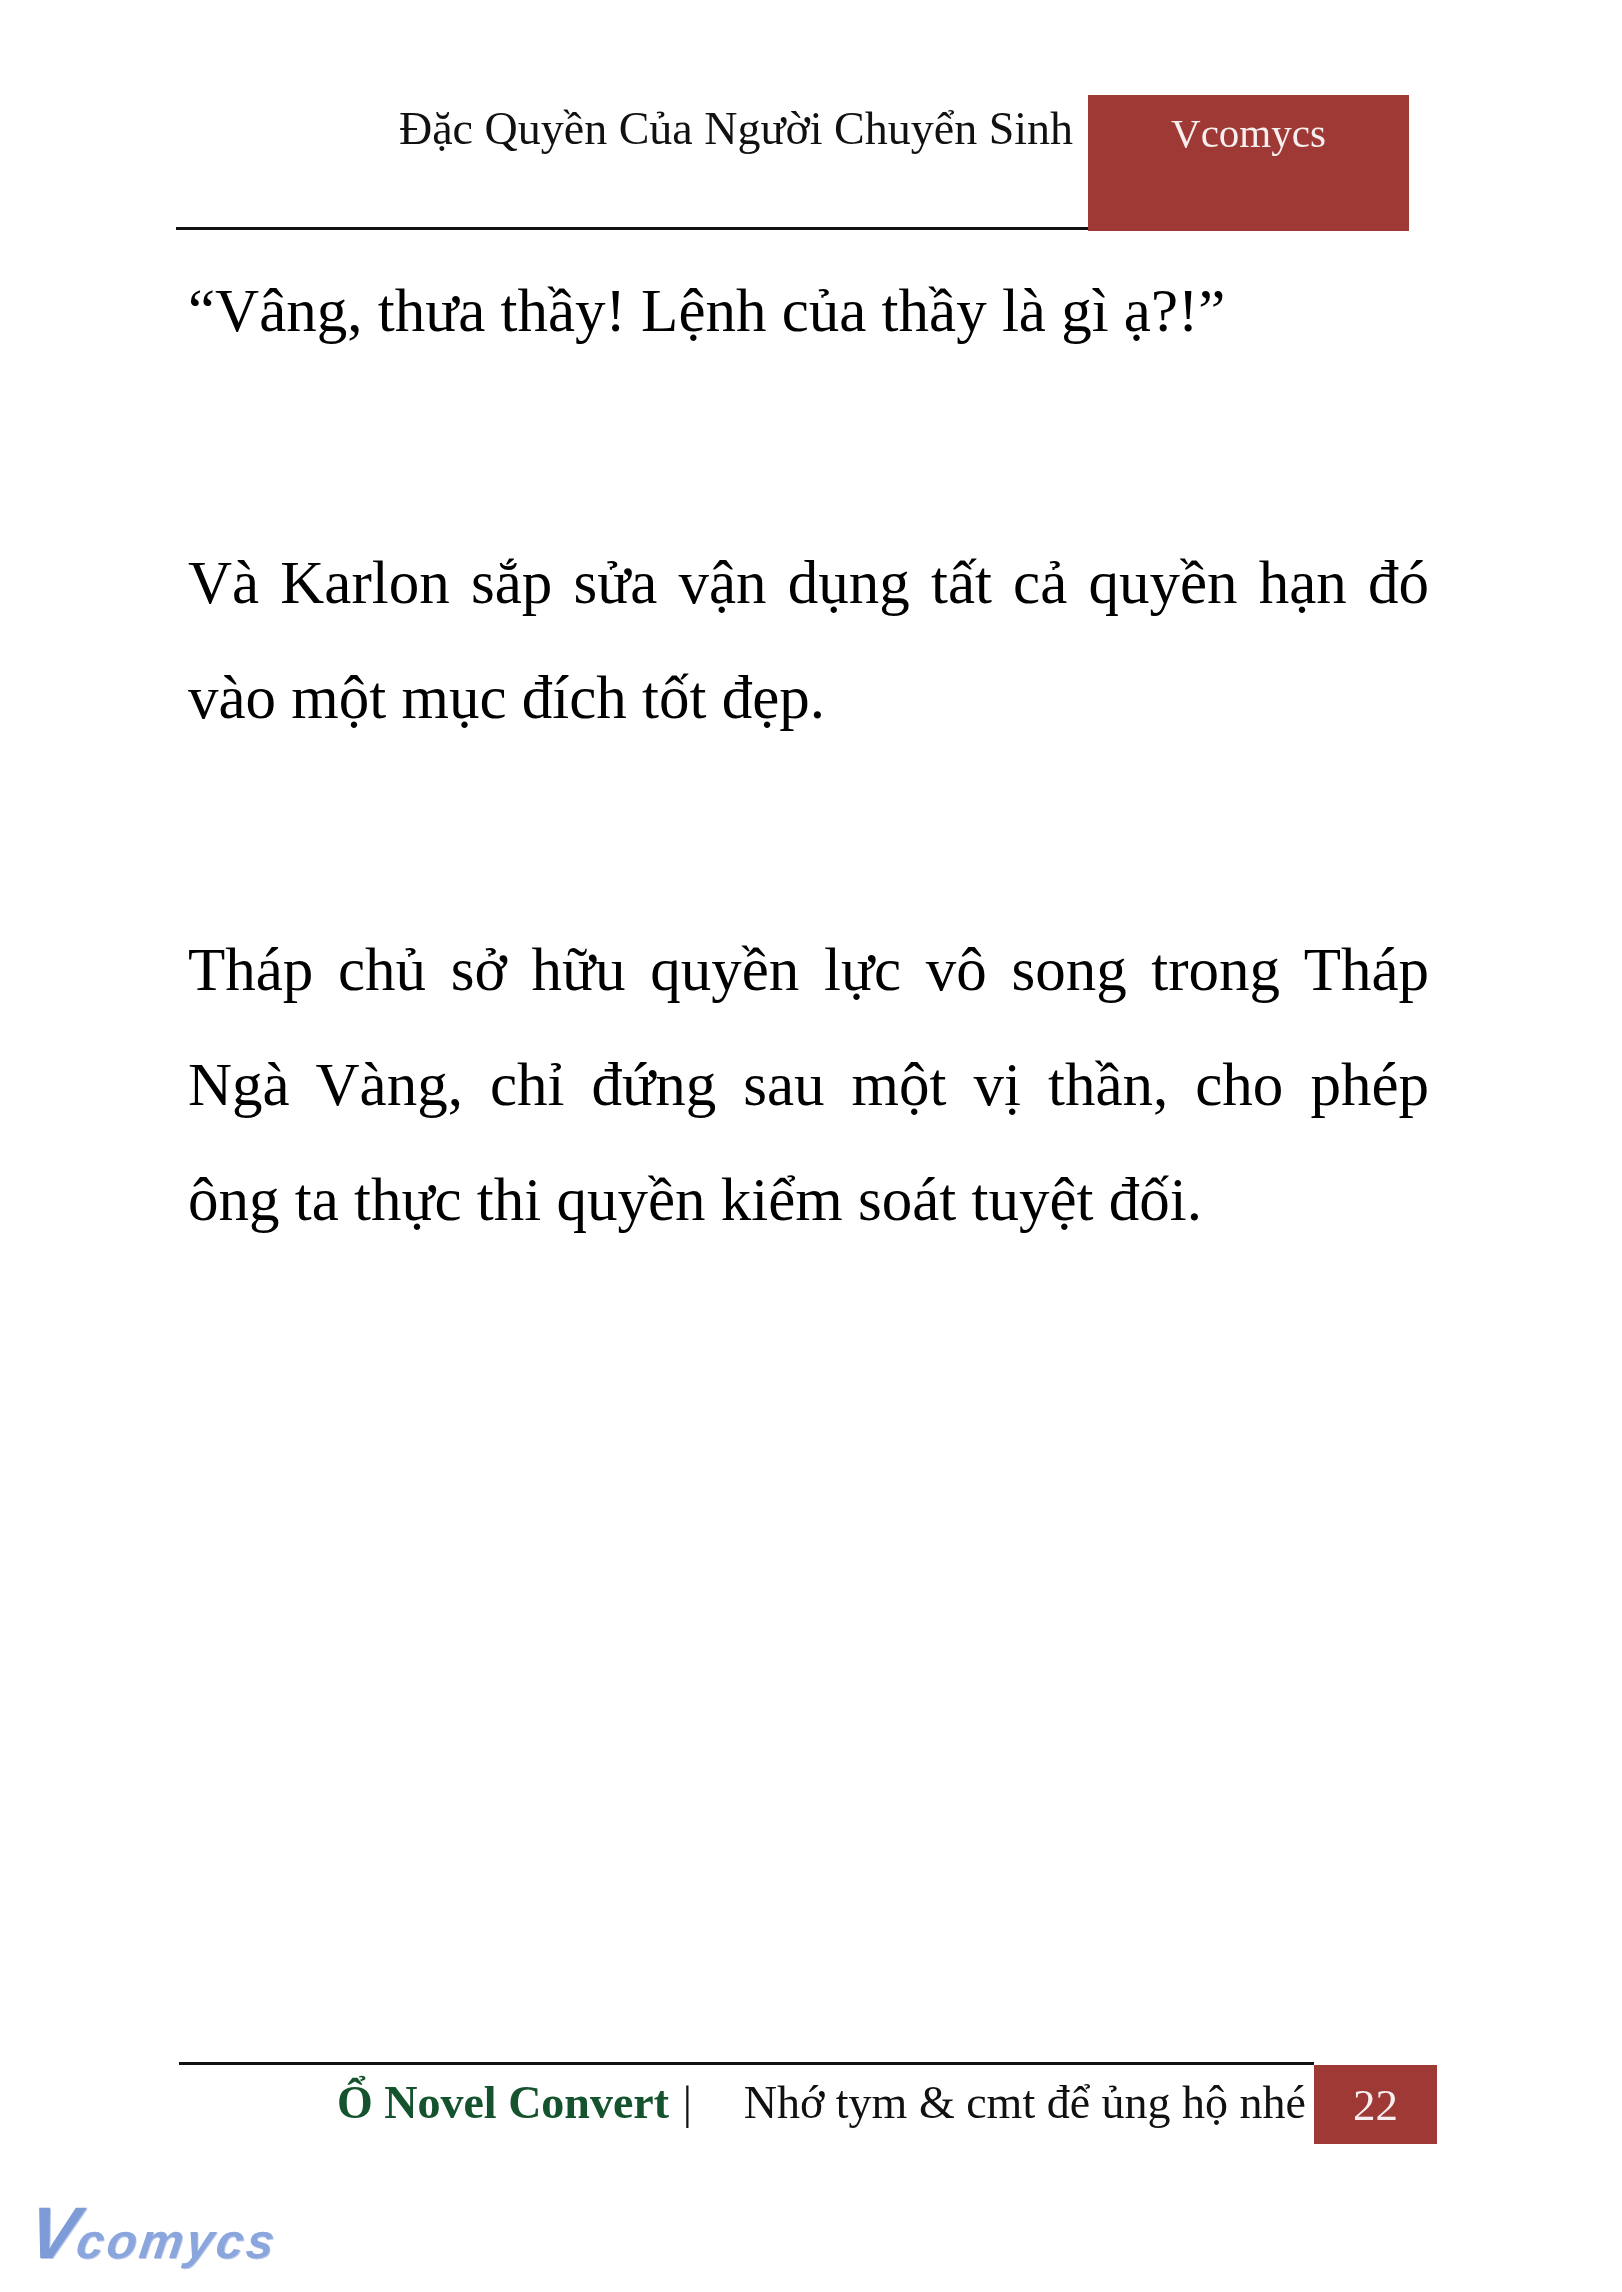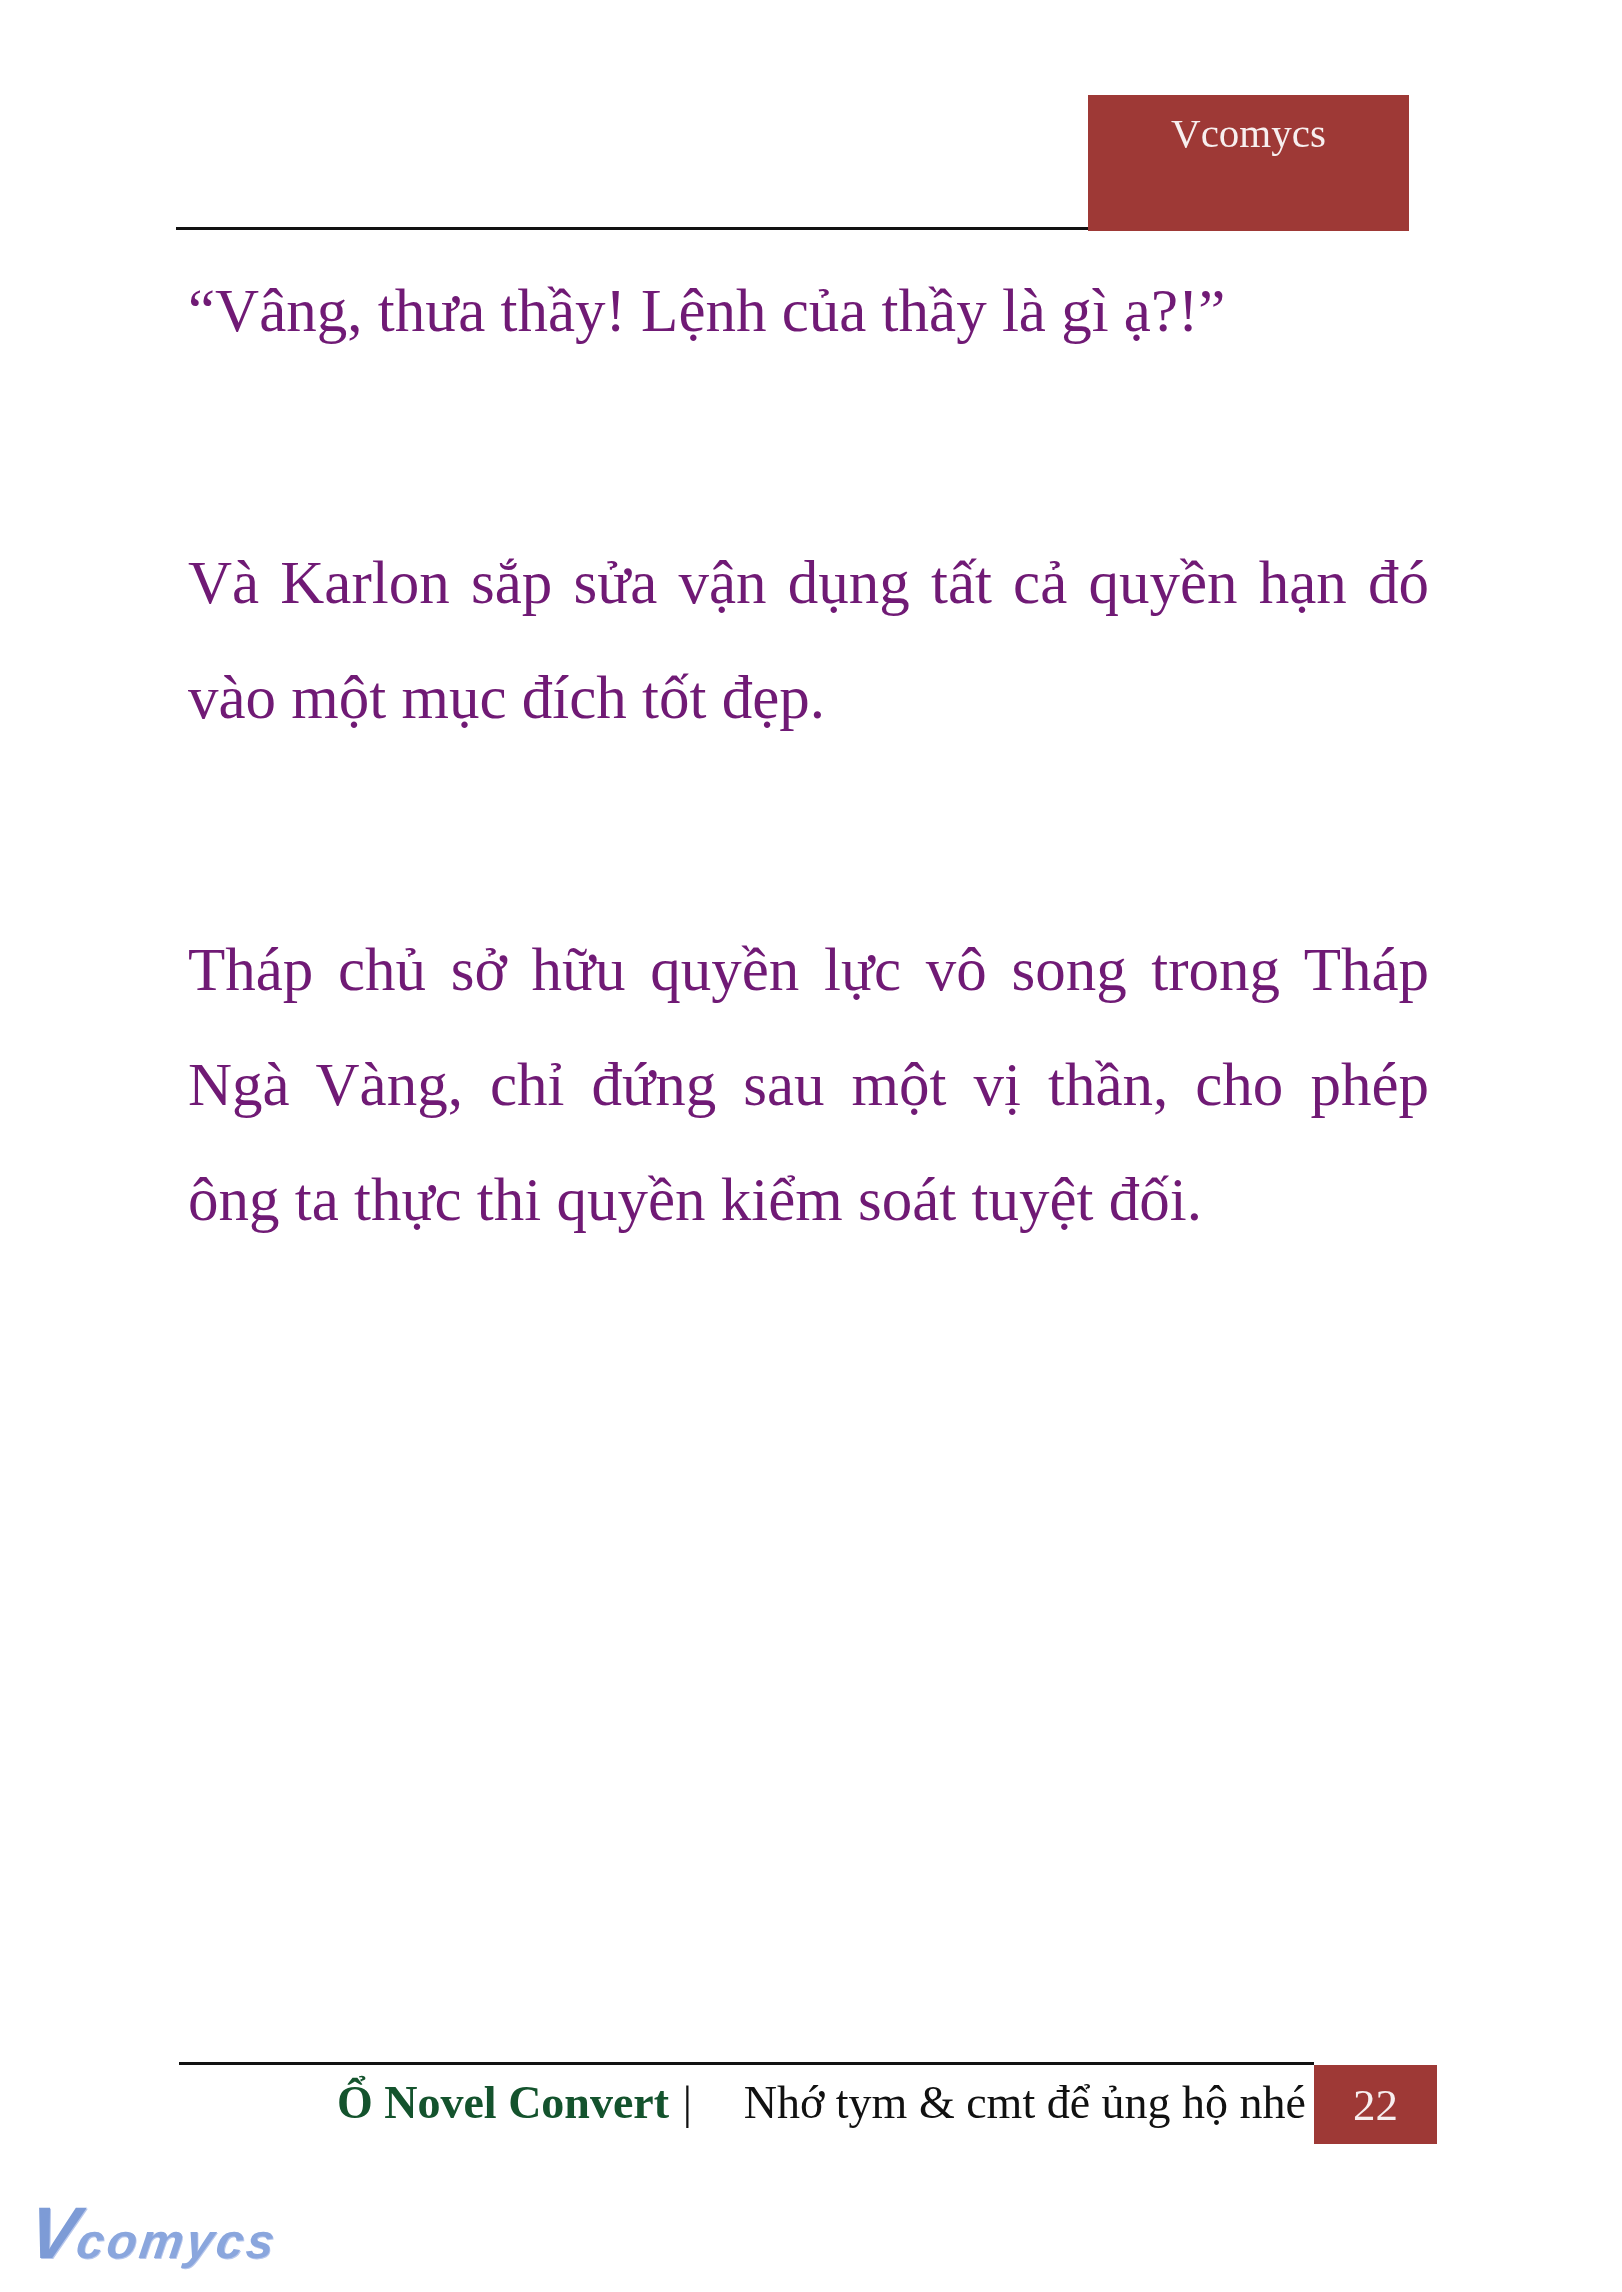--- a/index.html
+++ b/index.html
@@ -137,6 +137,7 @@
 <div class="page">
 
   <div class="header-title">
+    <div>Đặc Quyền Của Người Chuyển Sinh</div>
   </div>
 
   <div class="brand-box">

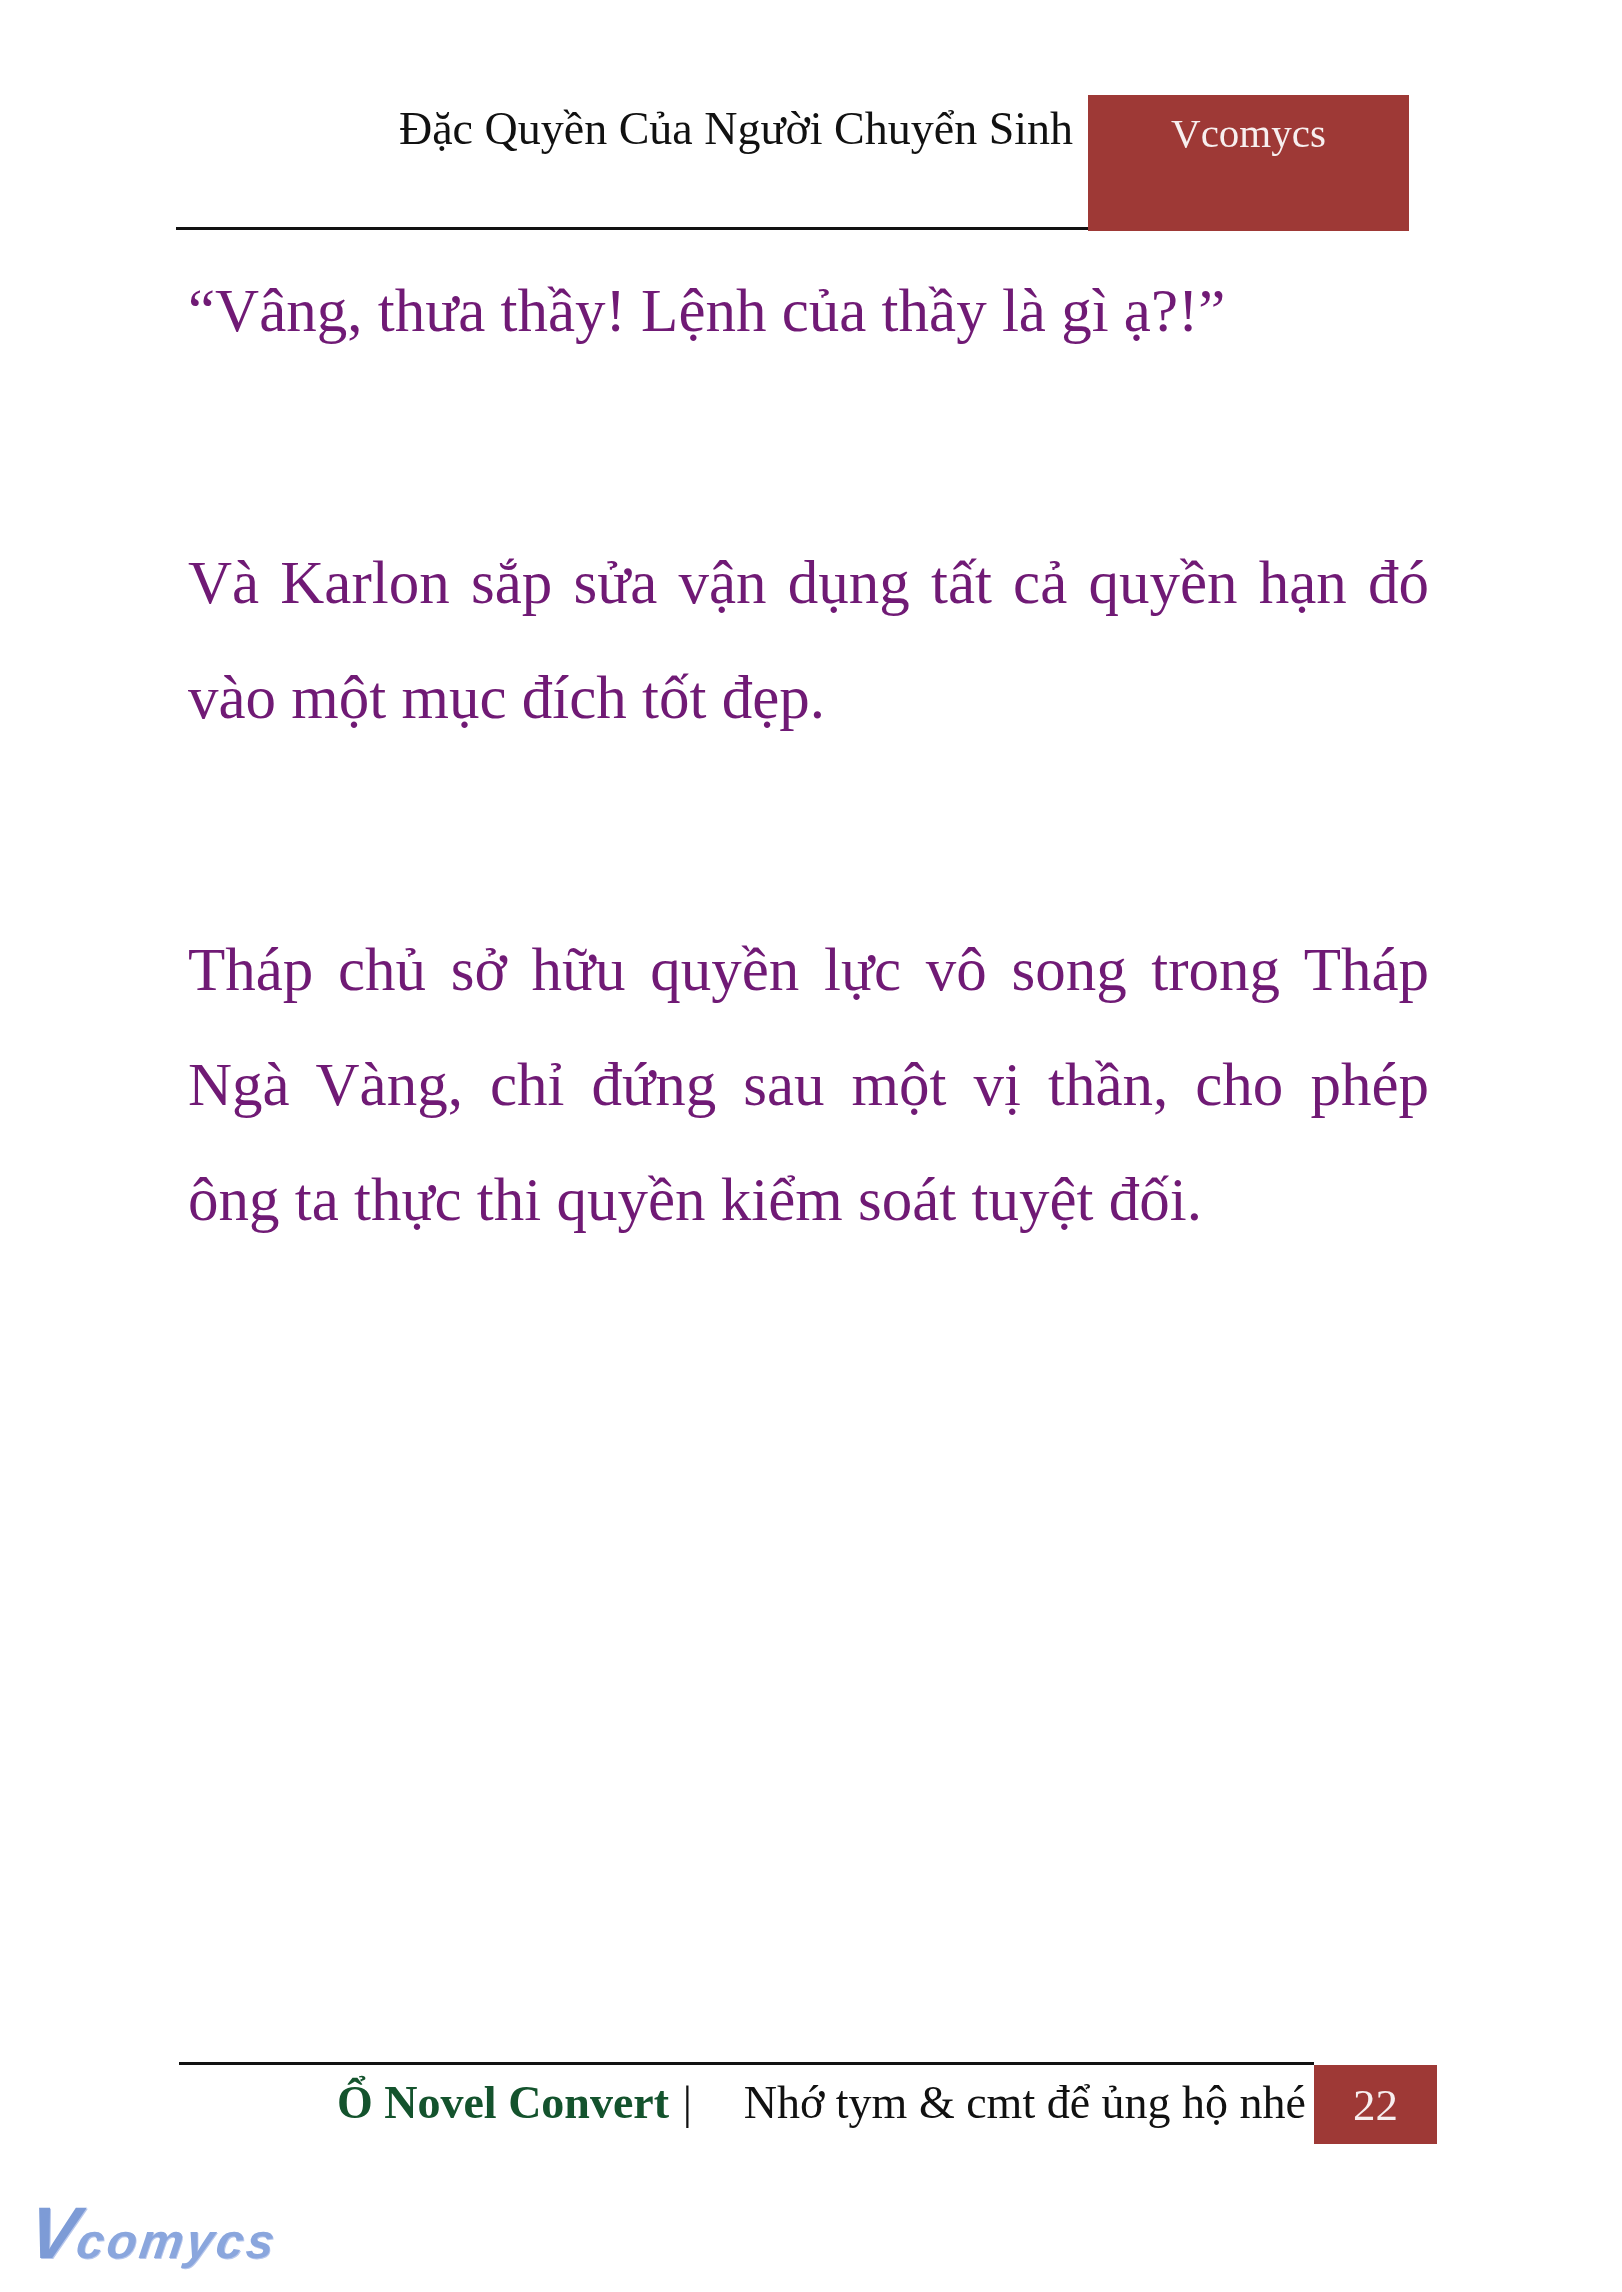--- a/index.html
+++ b/index.html
@@ -59,7 +59,7 @@
     line-height: 115px;
     text-align: justify;
     text-justify: inter-word;
-    color: #701a75;
+    color: #000000;
     margin-bottom: 157px;
   }
   .body-text p:last-child { margin-bottom: 0; }

